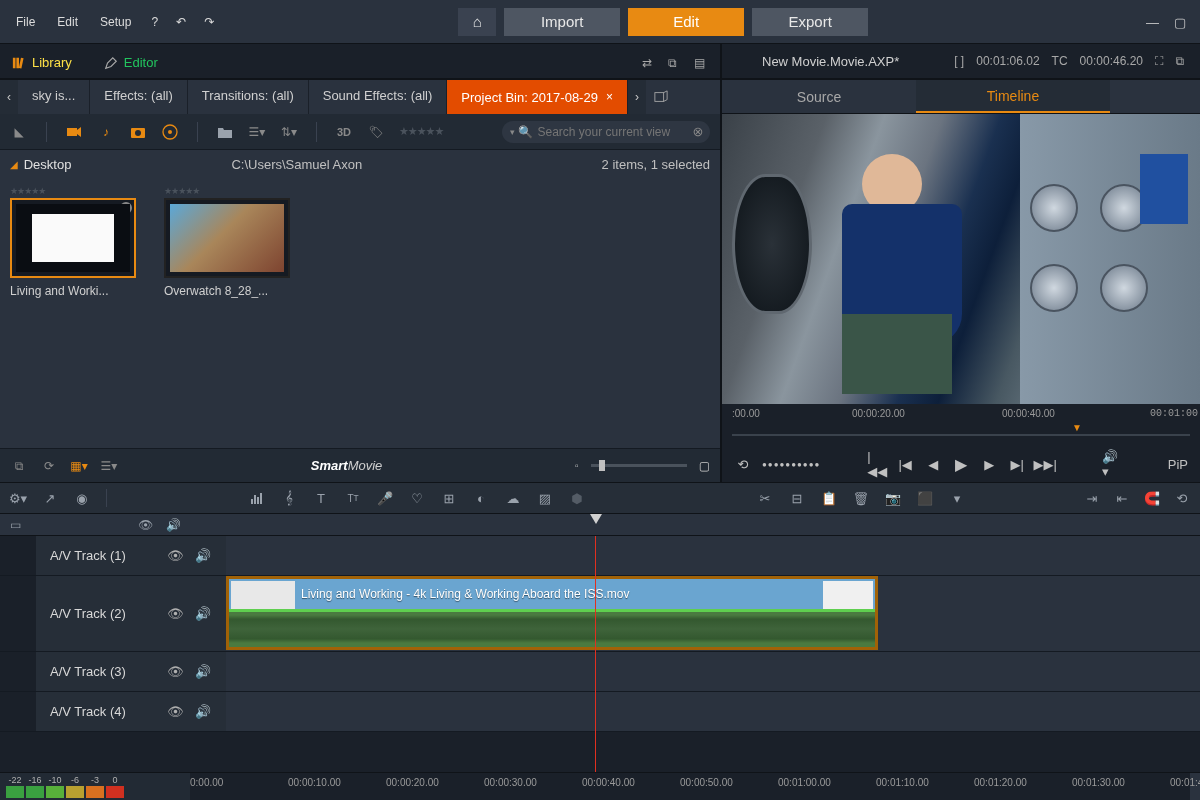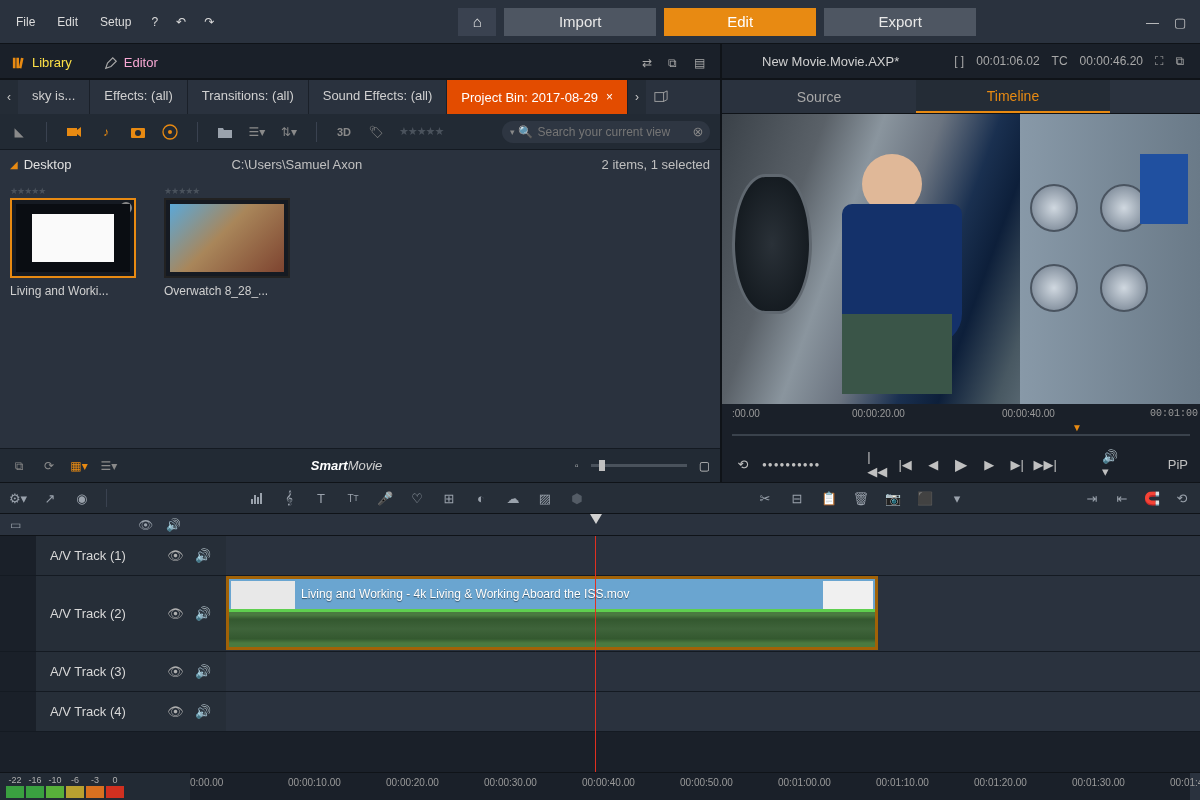--- a/index.html
+++ b/index.html
@@ -9,7 +9,7 @@
 .menu-item { padding:4px 10px; color:#dcdcdc; cursor:pointer; }
 .help-ico, .undo-ico, .redo-ico { padding:4px 8px; color:#dcdcdc; cursor:pointer; }
 .mode-buttons { display:flex; gap:8px; margin-left:230px; }
-.mode-btn { width:152px; height:28px; display:flex; align-items:center; justify-content:center; background:#4e5662; color:#e8e8e8; font-size:15px; cursor:pointer; }
+.mode-btn { width:116px; height:28px; display:flex; align-items:center; justify-content:center; background:#4e5662; color:#e8e8e8; font-size:15px; cursor:pointer; }
 .mode-btn.home { width:38px; background:#3a4250; }
 .mode-btn.active { background:#e88a12; color:#fff; }
 .win-ctrls { margin-left:auto; display:flex; gap:14px; padding-right:12px; }

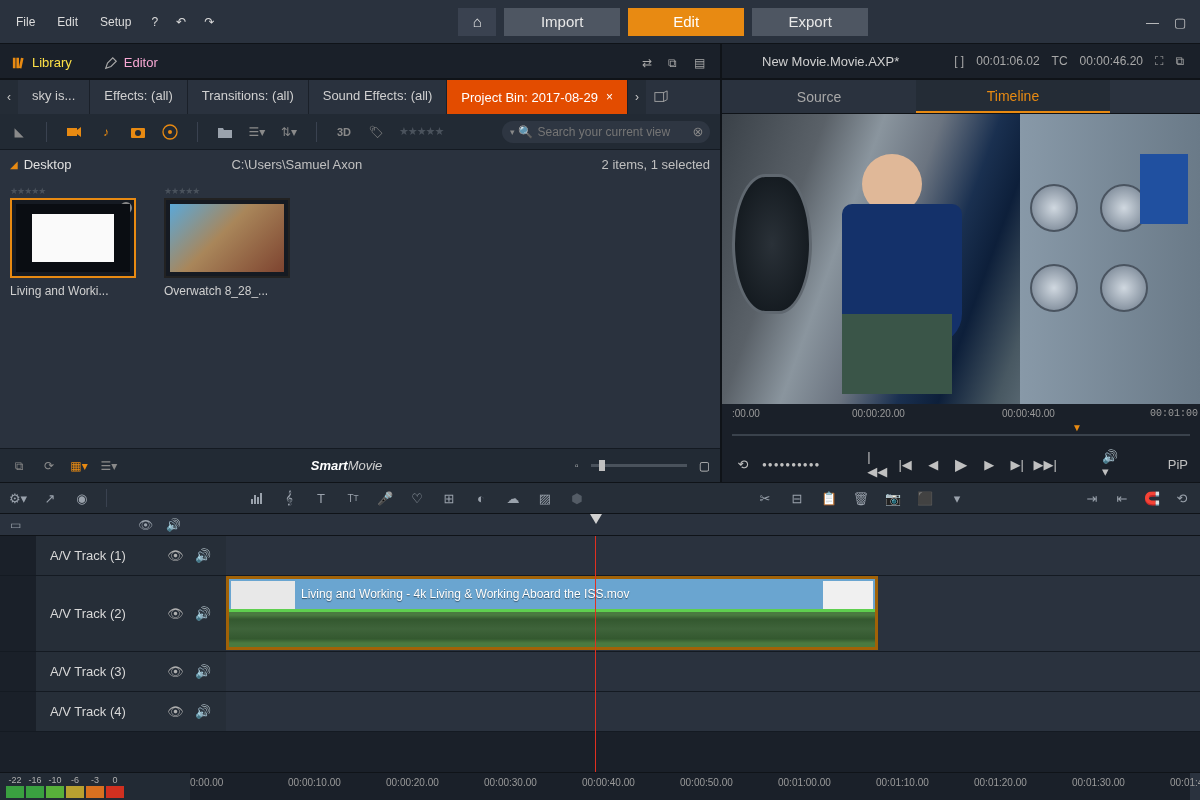--- a/index.html
+++ b/index.html
@@ -18,7 +18,7 @@
 .workspace { display:flex; height:438px; }
 .left-pane { width:722px; display:flex; flex-direction:column; border-right:2px solid #0f1318; }
 .pane-tabs { height:36px; background:#1a2029; display:flex; align-items:flex-end; padding-left:0; border-bottom:2px solid #0f1318; }
-.ptab { padding:8px 20px 8px 12px; color:#f9a8d4; cursor:pointer; display:flex; align-items:center; gap:6px; font-size:13px; }
+.ptab { padding:8px 20px 8px 12px; color:#22c55e; cursor:pointer; display:flex; align-items:center; gap:6px; font-size:13px; }
 .ptab.active { color:#fde047; }
 .ptab .ico { width:14px; height:14px; display:inline-block; }
 .pane-tb-icons { margin-left:auto; display:flex; gap:10px; padding:6px 10px; }

